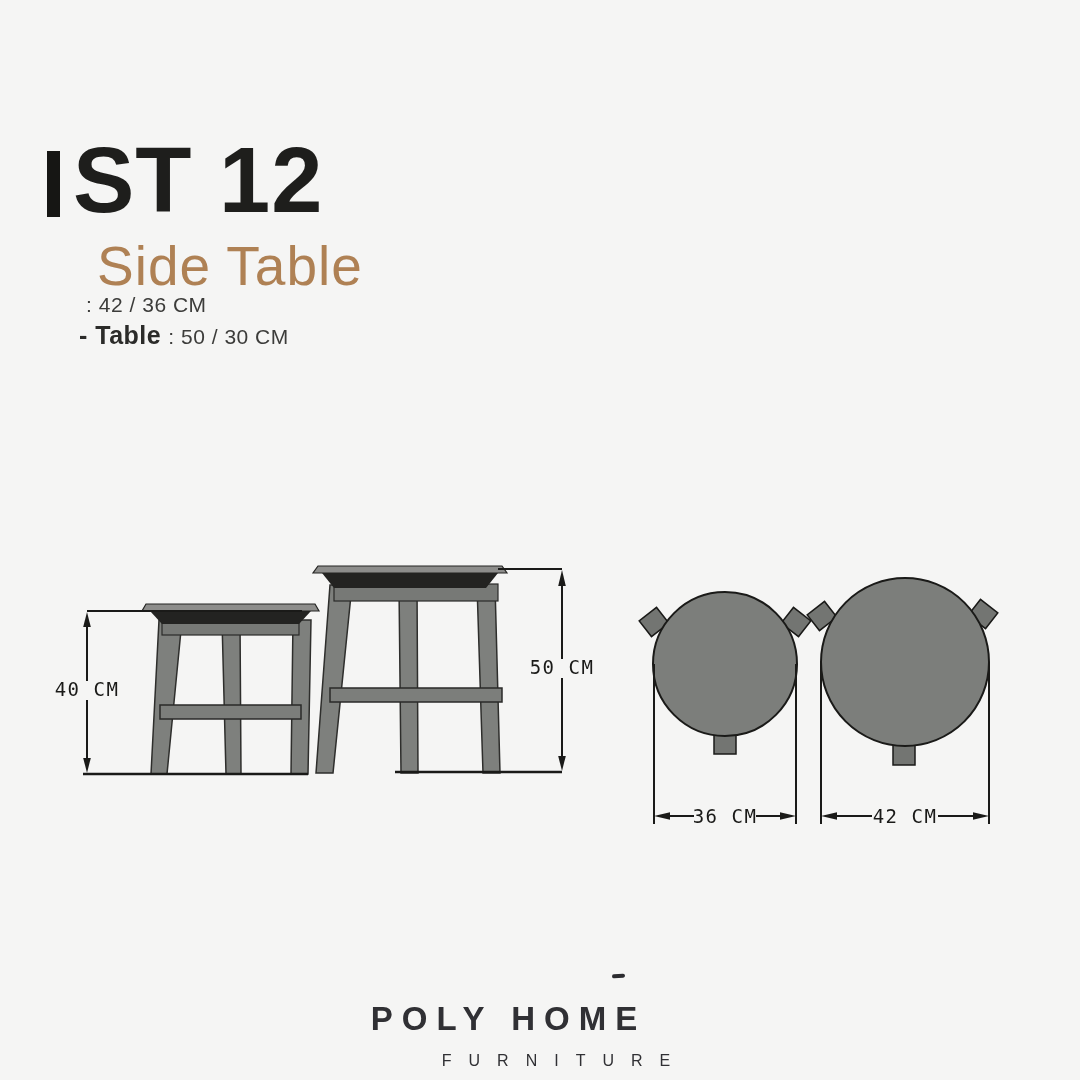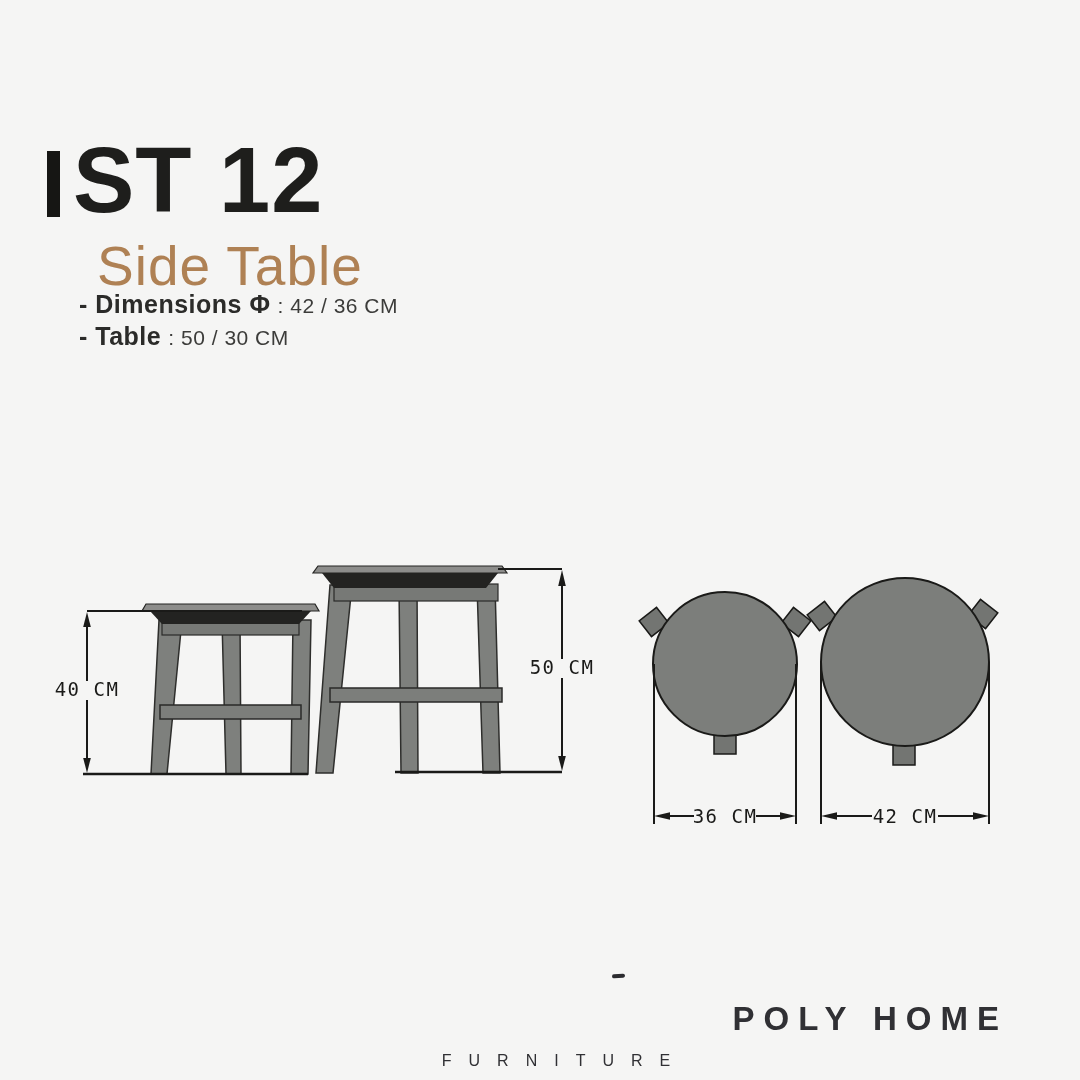--- a/index.html
+++ b/index.html
@@ -52,7 +52,6 @@
     <h2 class="name">Side Table</h2>
     <ul class="specs">
       <li class="spec">
-        <span class="spec-label">- Dimensions Φ</span>
         <span class="spec-sep">:</span>
         <span class="spec-value">42 / 36 CM</span>
       </li>

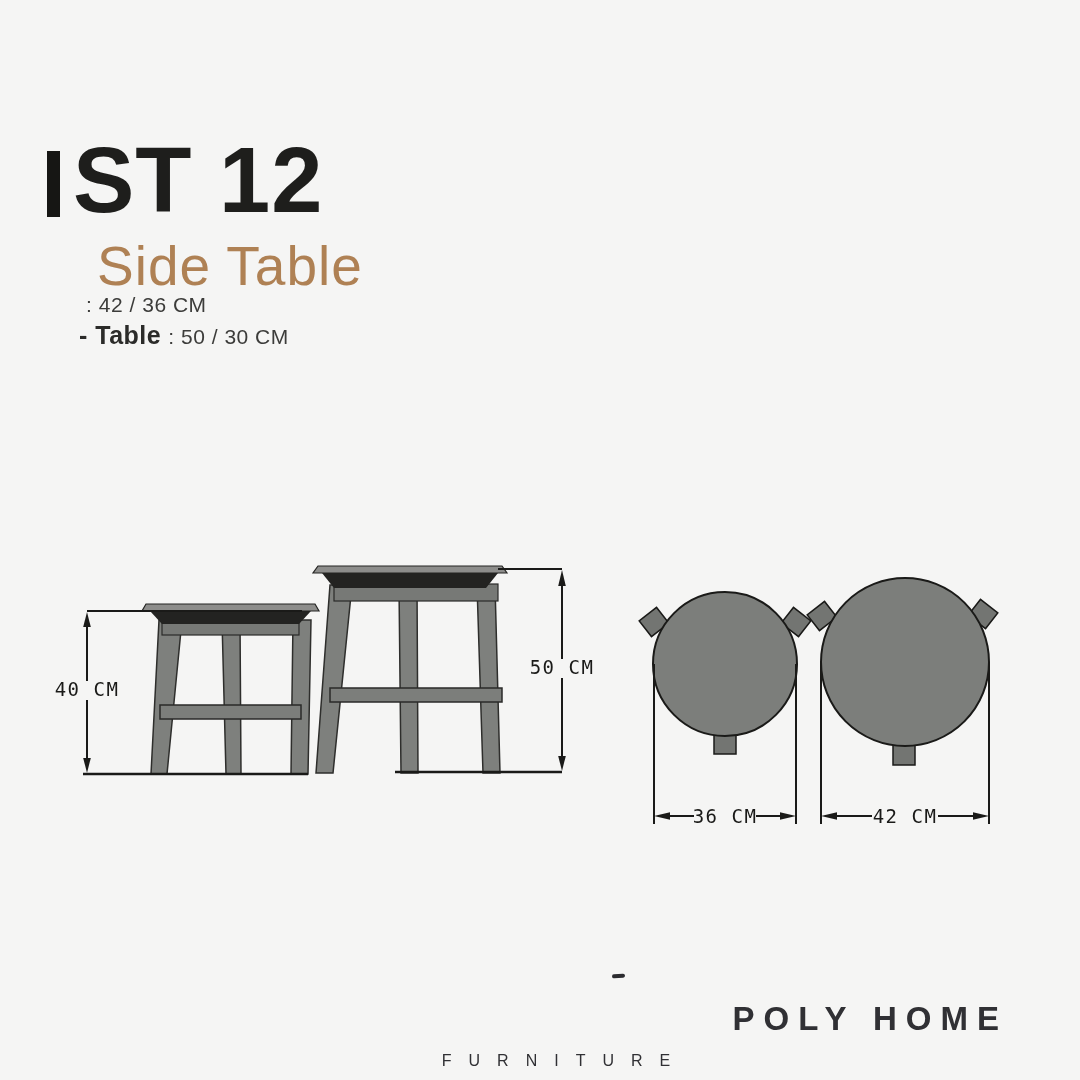--- a/index.html
+++ b/index.html
@@ -36,7 +36,7 @@
   .dim text{font-family:"DejaVu Sans Mono",monospace;font-size:19px;letter-spacing:1.5px;fill:#1a1a18;text-anchor:middle;}
   
   .logo-dash{position:absolute;left:612px;top:974px;width:13px;height:3.5px;background:#2c2c30;border-radius:2px;transform:rotate(-4deg);}
-  .brand{position:absolute;left:0;top:1002px;width:1008px;text-align:right;font-size:33px;line-height:1;font-weight:bold;letter-spacing:9px;text-indent:9px;color:#303034;margin:0;white-space:nowrap;}
+  .brand{position:absolute;left:0;top:1002px;width:1008px;text-align:center;font-size:33px;line-height:1;font-weight:bold;letter-spacing:9px;text-indent:9px;color:#303034;margin:0;white-space:nowrap;}
   .brand-sub{position:absolute;left:0;top:1037px;width:1080px;text-align:center;font-size:16px;line-height:1;font-weight:500;letter-spacing:17px;text-indent:17px;color:#303034;margin:16px;white-space:nowrap;}
 </style>
 </head>

